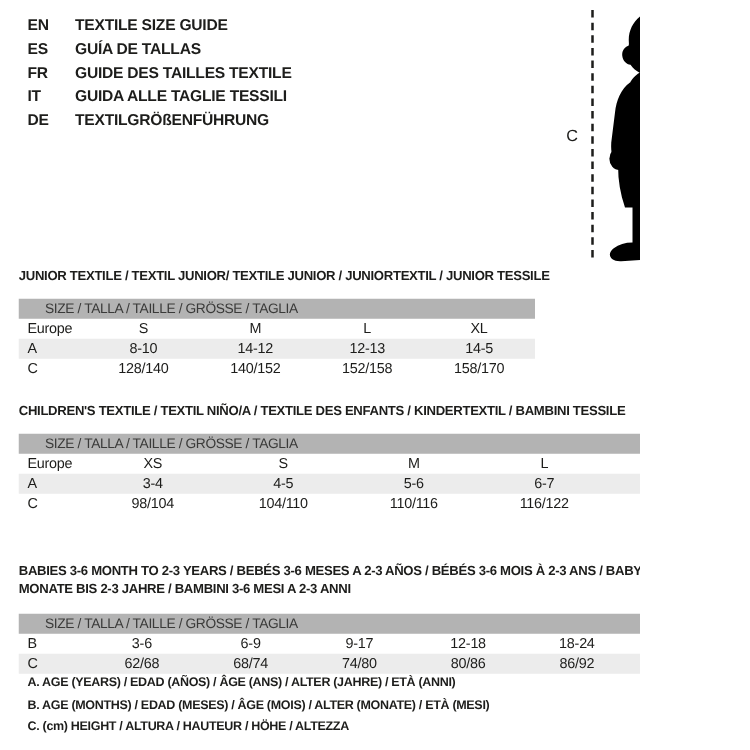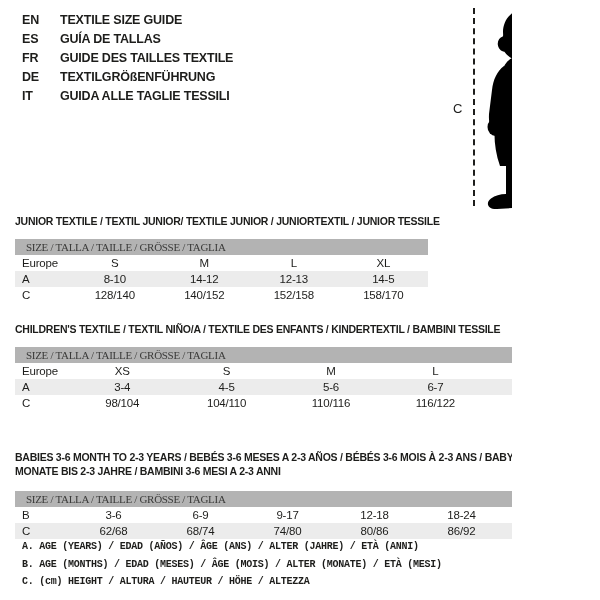--- a/index.html
+++ b/index.html
@@ -50,12 +50,12 @@
         <span class="lang-label">GUIDE DES TAILLES TEXTILE</span>
       </div>
       <div class="lang-row">
+        <span class="lang-code">IT</span>
+        <span class="lang-label">GUIDA ALLE TAGLIE TESSILI</span>
+      </div>
+      <div class="lang-row">
         <span class="lang-code">DE</span>
         <span class="lang-label">TEXTILGRÖßENFÜHRUNG</span>
-      </div>
-      <div class="lang-row">
-        <span class="lang-code">IT</span>
-        <span class="lang-label">GUIDA ALLE TAGLIE TESSILI</span>
       </div>
     </div>
 

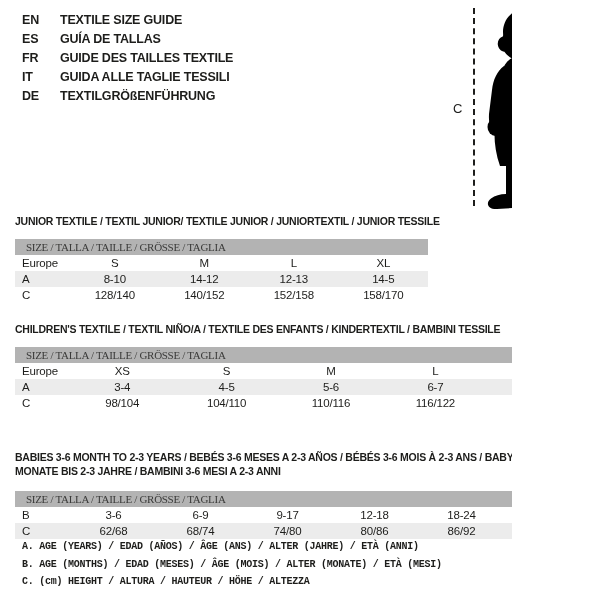--- a/index.html
+++ b/index.html
@@ -22,7 +22,7 @@
   .t-title{font-weight:bold;font-size:10.5px;letter-spacing:-0.25px;line-height:13px;white-space:nowrap;margin-bottom:11px;}
   .size-table.wrap-title .t-title{white-space:normal;width:548px;line-height:13.5px;margin-bottom:13px;}
   .t-header{background:var(--table_header_bg,#b3b3b3);color:#3a3a39;height:16px;line-height:16px;
-    font-size:11px;letter-spacing:-0.3px;padding-left:11px;font-family:Liberation Serif, serif;}
+    font-size:11px;letter-spacing:-0.3px;padding-left:21px;}
   .t-row{display:flex;height:16px;line-height:16px;font-size:11.5px;letter-spacing:-0.2px;}
   .t-row.alt{background:var(--row_alt_bg,#ececec);}
   .t-label{flex:0 0 48px;padding-left:7px;}

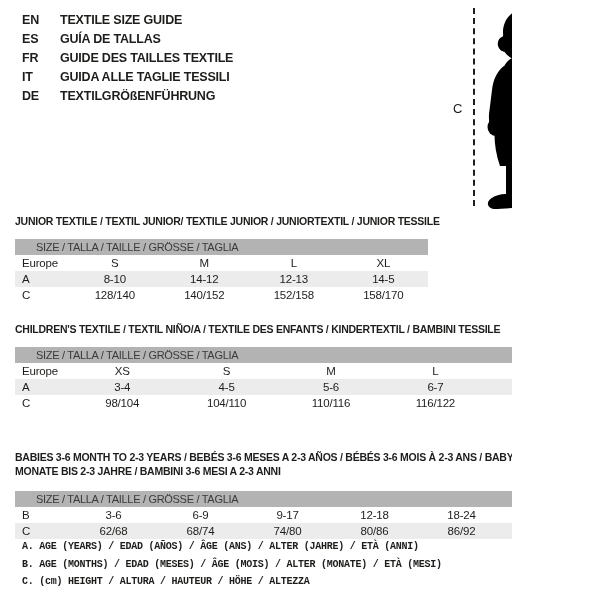--- a/index.html
+++ b/index.html
@@ -28,7 +28,7 @@
   .t-label{flex:0 0 48px;padding-left:7px;}
   .t-cell{flex:1;text-align:center;}
   
-  .legend{position:absolute;left:22px;top:538px;font-family:Liberation Mono, monospace;}
+  .legend{position:absolute;left:22px;top:538px;}
   .legend-line{font-weight:bold;font-size:10px;letter-spacing:-0.25px;line-height:17.5px;white-space:nowrap;}
 </style>
 </head>

